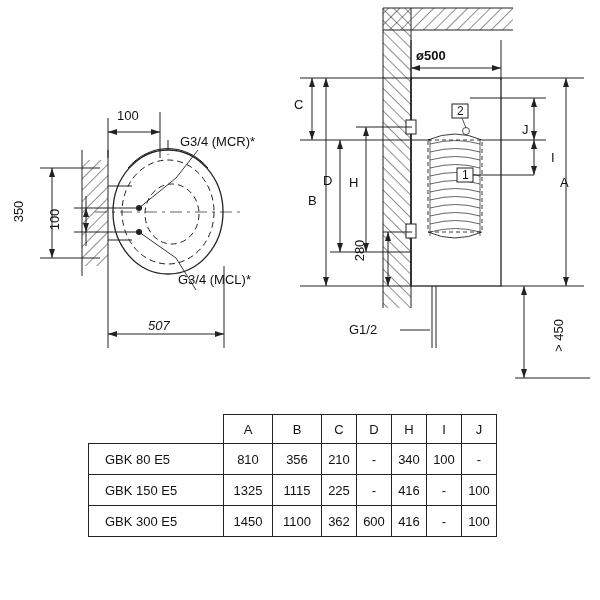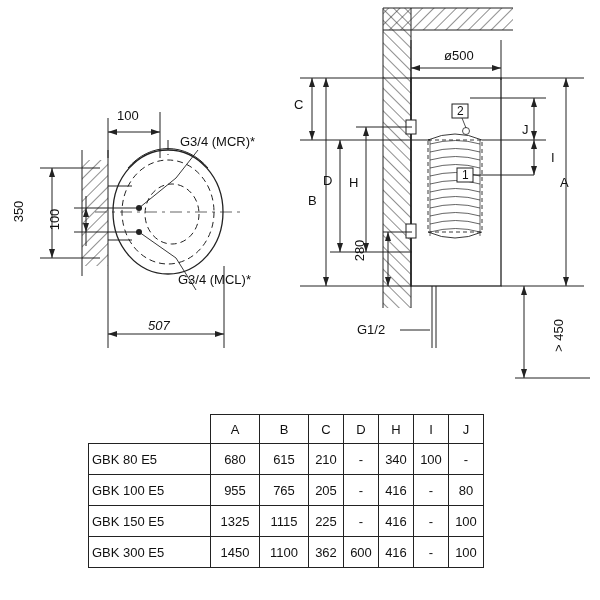--- a/index.html
+++ b/index.html
@@ -203,7 +203,7 @@
 <div class="lbl rot" style="left:44px;top:212px;transform:rotate(-90deg);">100</div>
 <div class="lbl" style="left:148px;top:318px;font-style:italic;">507</div>
 
-<div class="lbl" style="left:444px;top:48px;">ø500</div>
+<div class="lbl" style="left:416px;top:48px;font-weight:bold;">ø500</div>
 <div class="lbl" style="left:294px;top:97px;">C</div>
 <div class="lbl" style="left:308px;top:193px;">B</div>
 <div class="lbl" style="left:323px;top:173px;">D</div>

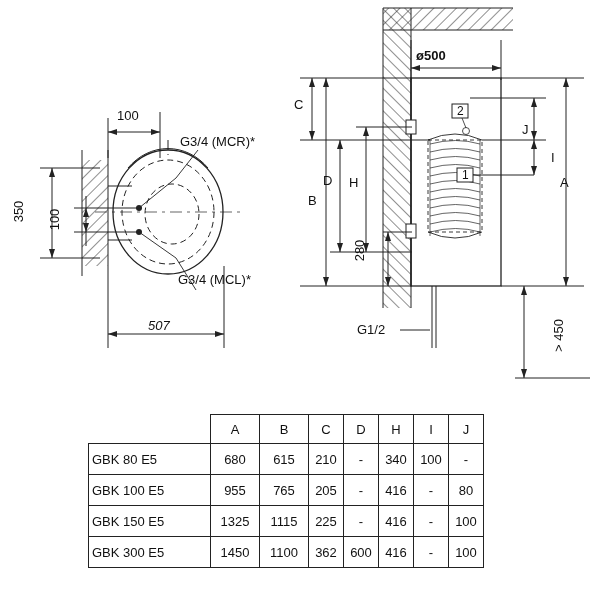--- a/index.html
+++ b/index.html
@@ -212,7 +212,7 @@
 <div class="lbl" style="left:560px;top:175px;">A</div>
 <div class="lbl" style="left:551px;top:150px;">I</div>
 <div class="lbl" style="left:522px;top:122px;">J</div>
-<div class="lbl" style="left:357px;top:322px;">G1/2</div>
+<div class="lbl" style="left:349px;top:322px;">G1/2</div>
 <div class="lbl rot" style="left:542px;top:328px;transform:rotate(-90deg);">&gt; 450</div>
 <div class="lbl sm" style="left:462px;top:168px;">1</div>
 <div class="lbl sm" style="left:457px;top:104px;">2</div>

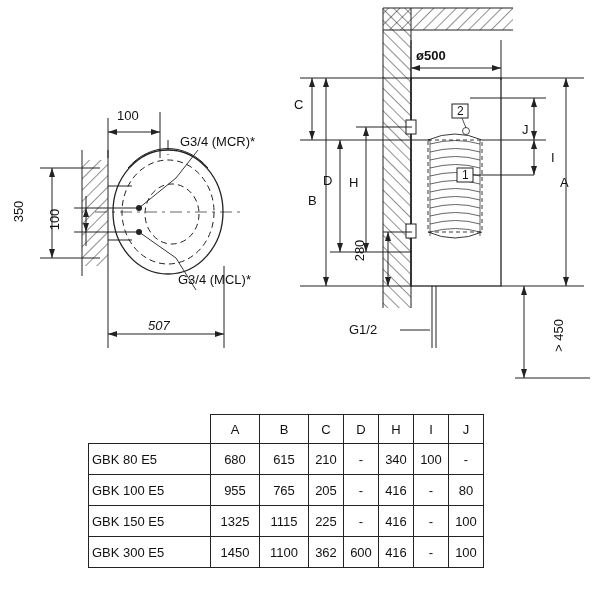--- a/index.html
+++ b/index.html
@@ -40,7 +40,7 @@
   table.spec th.model, table.spec td.model{
     width:118px;
     text-align:left;
-    padding-left:3px;
+    padding-left:16px;
   }
   table.spec th.c, table.spec td.c{width:48px;}
   table.spec th.narrow, table.spec td.narrow{width:34px;}

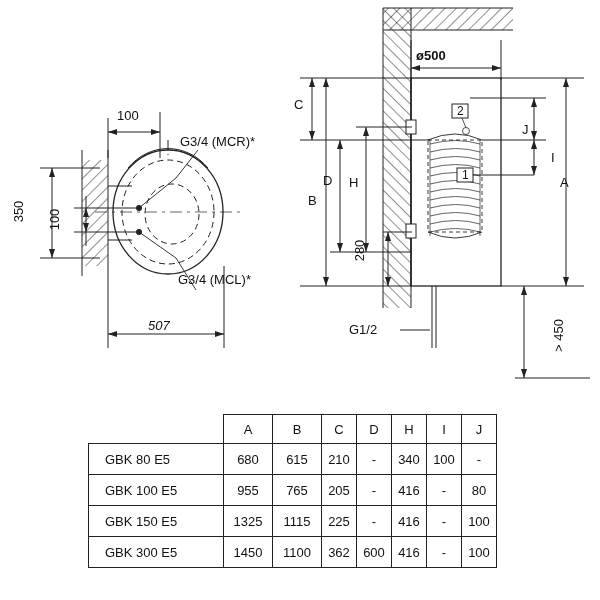--- a/index.html
+++ b/index.html
@@ -233,7 +233,7 @@
   <tbody>
     <tr>
       <td class="model">GBK 80 E5</td>
-      <td class="c">680</td>
+      <td class="c">810</td>
       <td class="c">615</td>
       <td class="narrow">210</td>
       <td class="narrow">-</td>

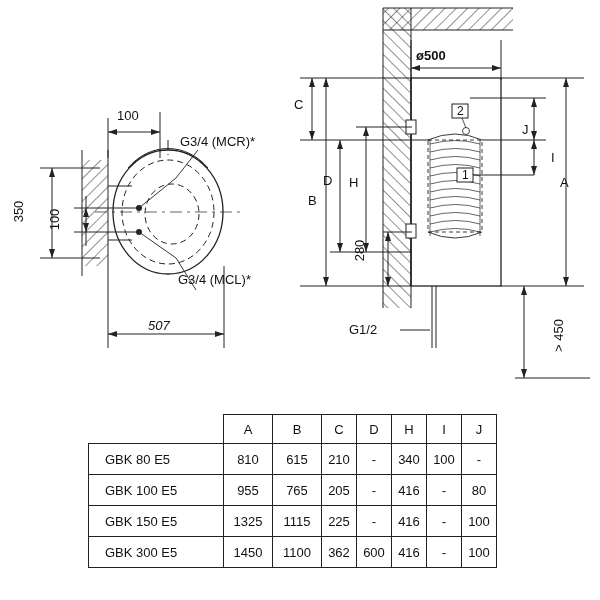--- a/index.html
+++ b/index.html
@@ -234,7 +234,7 @@
     <tr>
       <td class="model">GBK 80 E5</td>
       <td class="c">810</td>
-      <td class="c">615</td>
+      <td class="c">356</td>
       <td class="narrow">210</td>
       <td class="narrow">-</td>
       <td class="narrow">340</td>

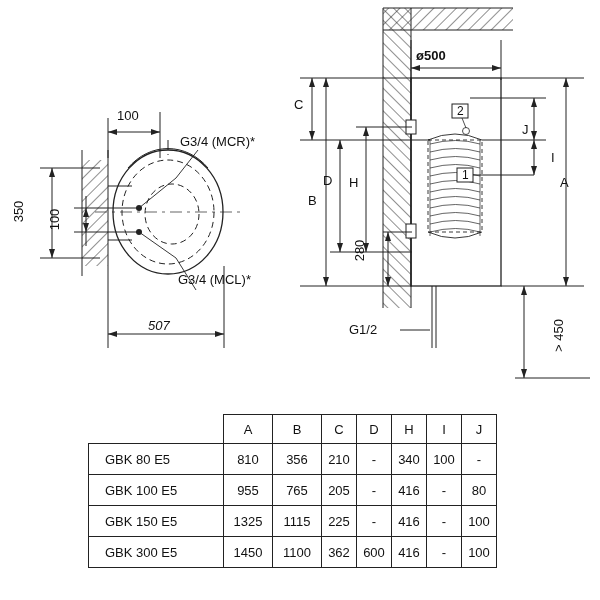--- a/index.html
+++ b/index.html
@@ -242,16 +242,6 @@
       <td class="narrow">-</td>
     </tr>
     <tr>
-      <td class="model">GBK 100 E5</td>
-      <td class="c">955</td>
-      <td class="c">765</td>
-      <td class="narrow">205</td>
-      <td class="narrow">-</td>
-      <td class="narrow">416</td>
-      <td class="narrow">-</td>
-      <td class="narrow">80</td>
-    </tr>
-    <tr>
       <td class="model">GBK 150 E5</td>
       <td class="c">1325</td>
       <td class="c">1115</td>

